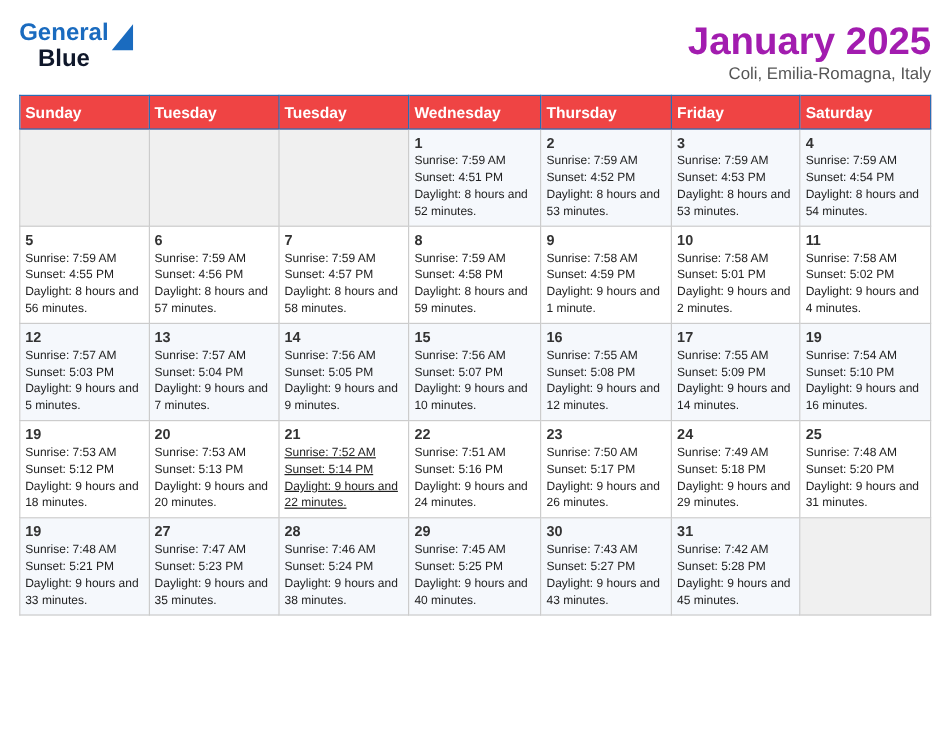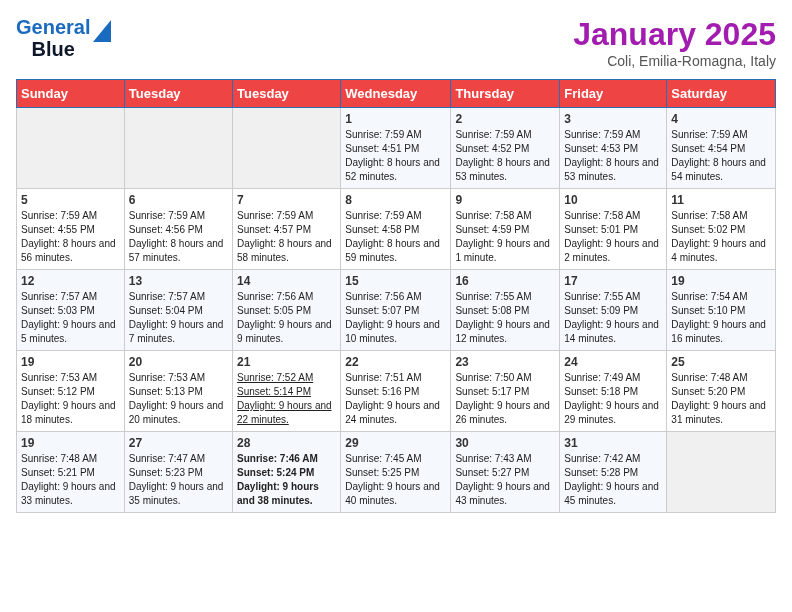--- a/index.html
+++ b/index.html
@@ -299,7 +299,7 @@
           </td>
           <td>
             <div class="day-num">28</div>
-            <div class="day-info" style="white-space: pre-line; font-weight: bold;">Sunrise: 7:46 AM
+            <div class="day-info" style="white-space: pre-line;">Sunrise: 7:46 AM
 Sunset: 5:24 PM
 Daylight: 9 hours and 38 minutes.</div>
           </td>

